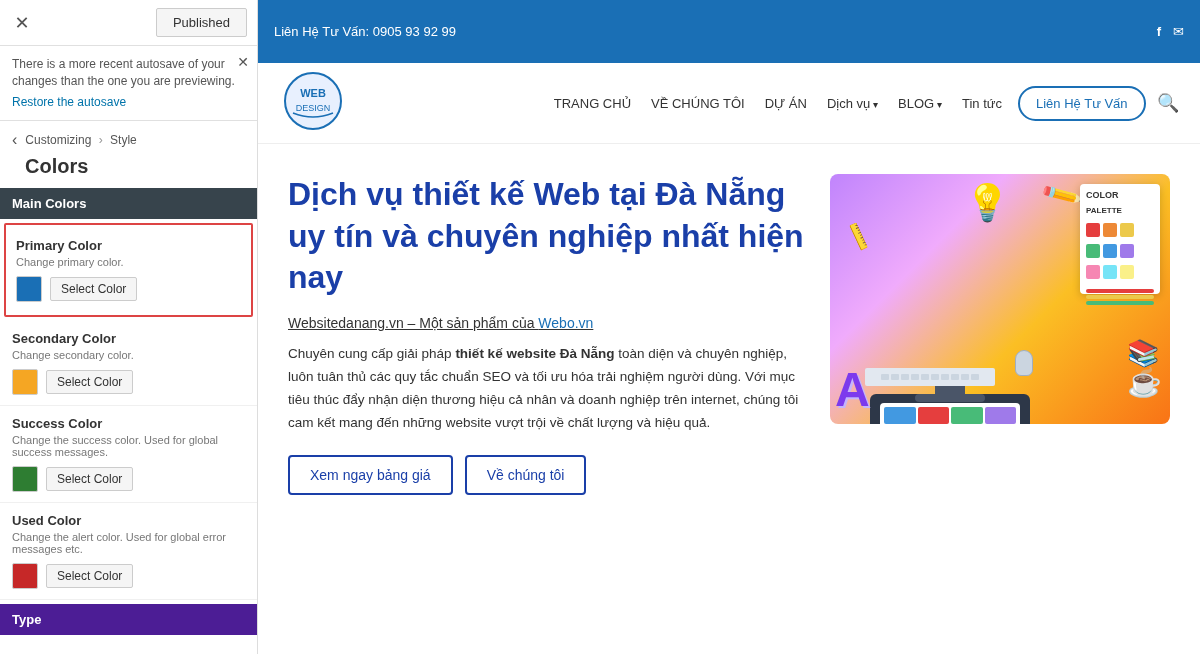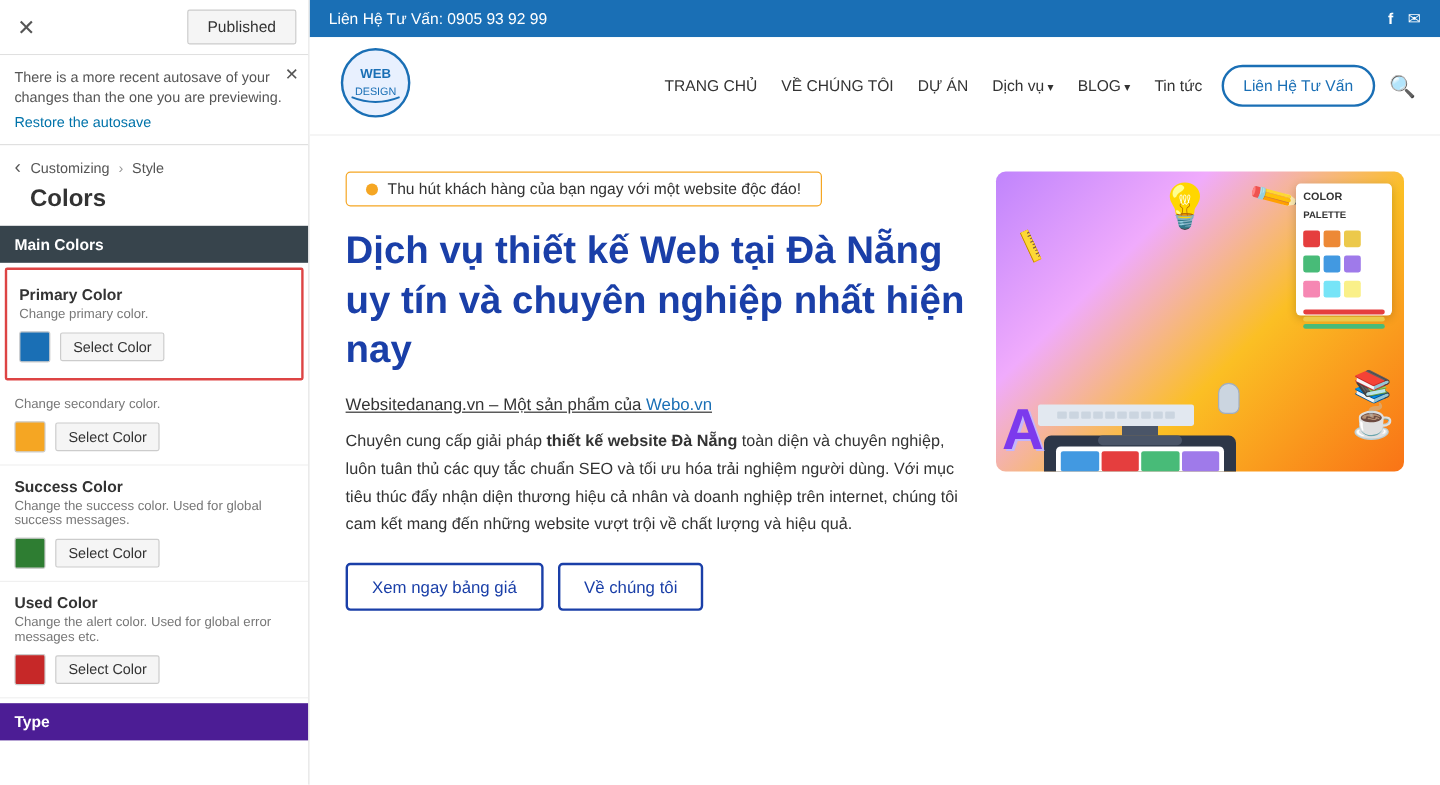--- a/index.html
+++ b/index.html
@@ -196,7 +196,7 @@
     .info-bar {
       background: #1a6fb5;
       color: #fff;
-      padding: 8px 16px;
+      padding: 24px 16px;
       font-size: 13px;
       display: flex;
       justify-content: space-between;

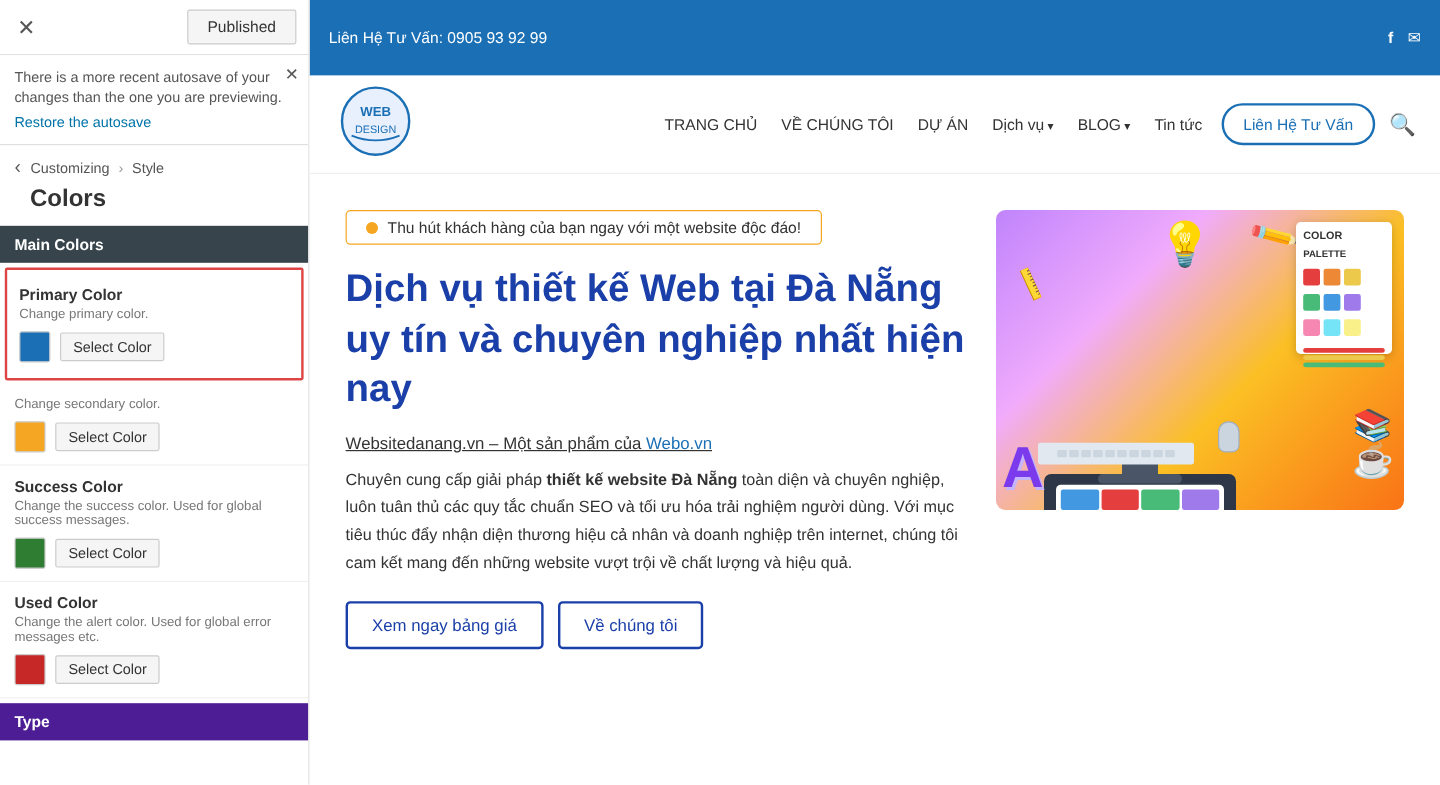--- a/index.html
+++ b/index.html
@@ -614,10 +614,6 @@
   <div class="hero">
     <div class="hero-content">
 
-      <div class="hero-badge">
-        <span class="dot"></span>
-        <span>Thu hút khách hàng của bạn ngay với một website độc đáo!</span>
-      </div>
 
       <h1 class="hero-title">Dịch vụ thiết kế Web tại Đà Nẵng uy tín và chuyên nghiệp nhất hiện nay</h1>
 

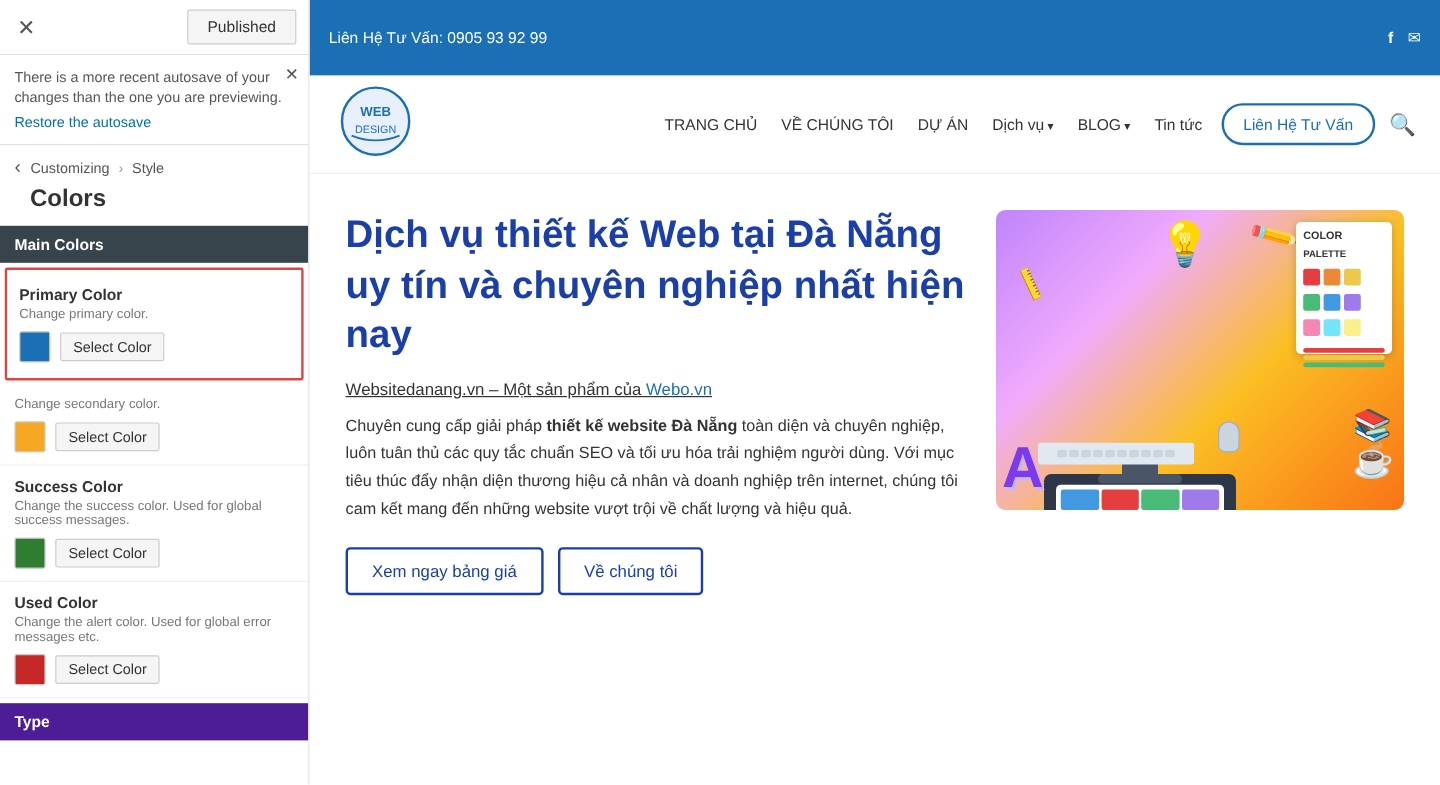--- a/index.html
+++ b/index.html
@@ -550,6 +550,7 @@
     </div>
 
     <div class="color-item">
+      <div class="color-item-title">Secondary Color</div>
       <div class="color-item-desc">Change secondary color.</div>
       <div class="color-btn-row">
         <div class="color-swatch" style="background: #f5a623;"></div>

